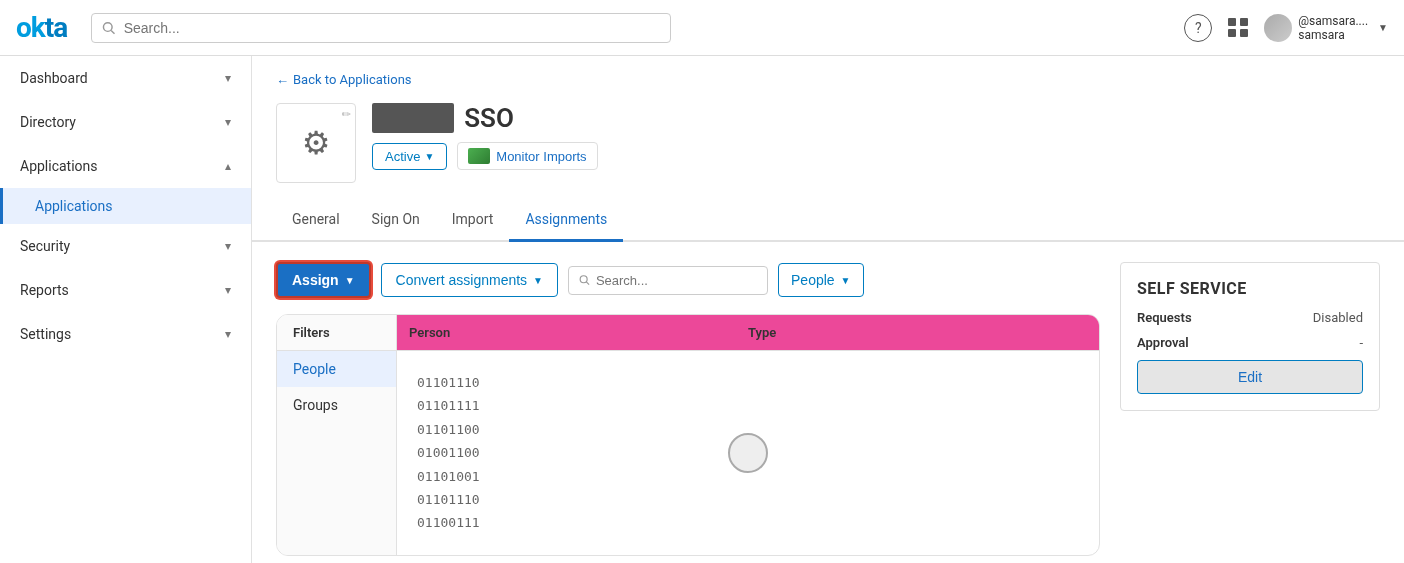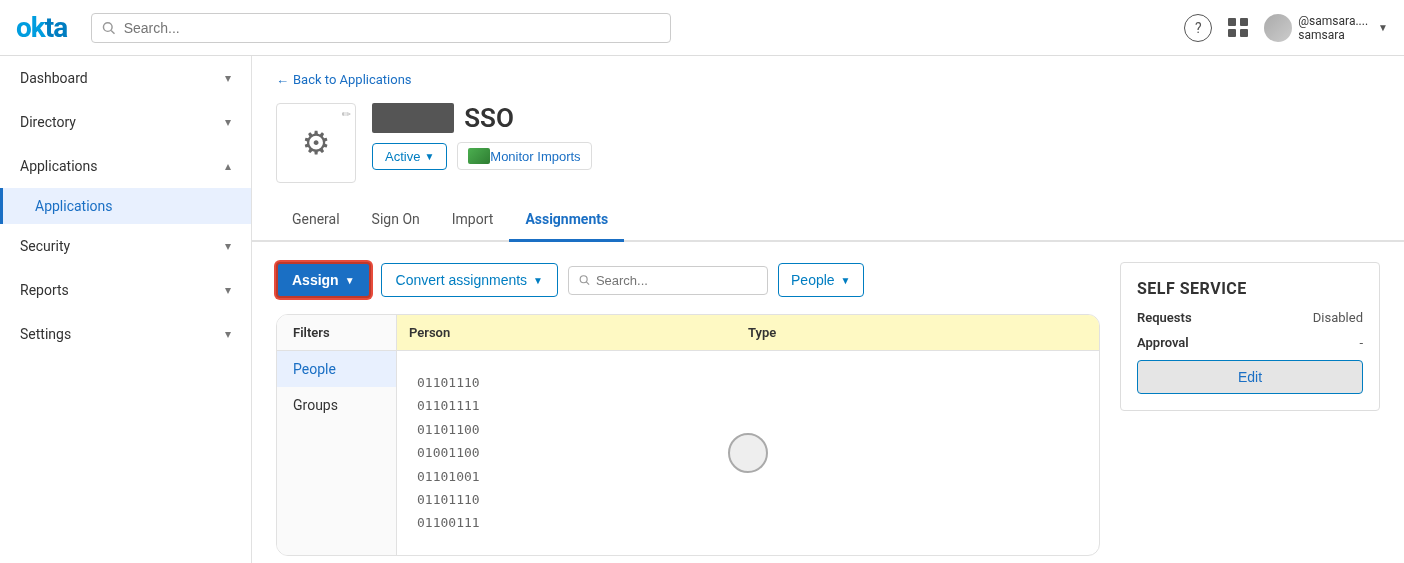--- a/index.html
+++ b/index.html
@@ -46,7 +46,7 @@
     .app-title { font-size: 26px; font-weight: 600; color: #333; }
     .app-actions { display: flex; align-items: center; gap: 10px; }
     .btn-active { background: #fff; border: 1px solid #007dc1; color: #007dc1; padding: 5px 12px; border-radius: 4px; cursor: pointer; font-size: 13px; display: flex; align-items: center; gap: 4px; }
-    .monitor-btn { display: flex; align-items: center; color: #1a6fc4; cursor: pointer; font-size: 13px; border: 1px solid #ddd; border-radius: 4px; padding: 5px 10px; background: #fff; }
+    .monitor-btn { display: flex; align-items: center; gap: 6px; color: #1a6fc4; cursor: pointer; font-size: 13px; border: 1px solid #ddd; border-radius: 4px; padding: 5px 10px; background: #fff; }
     .monitor-icon { width: 22px; height: 16px; background: linear-gradient(135deg, #4caf50, #2e7d32); border-radius: 2px; display: flex; align-items: center; justify-content: center; }
 
     

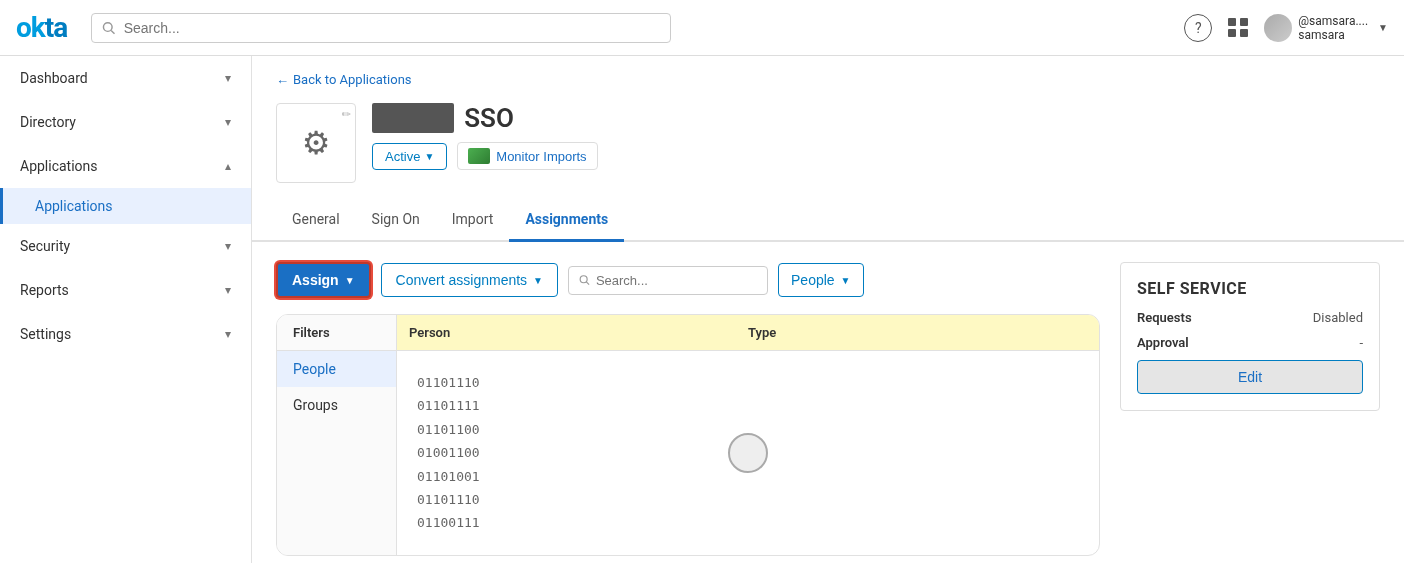--- a/index.html
+++ b/index.html
@@ -52,7 +52,7 @@
     
     .tabs { display: flex; border-bottom: 2px solid #e1e1e1; padding: 0 24px; gap: 0; }
     .tab { padding: 12px 16px; cursor: pointer; font-size: 14px; color: #555; border-bottom: 3px solid transparent; margin-bottom: -2px; }
-    .tab.active { color: #1a6fc4; border-bottom-color: #1a6fc4; font-weight: 700; }
+    .tab.active { color: #1a6fc4; border-bottom-color: #1a6fc4; font-weight: 400; }
 
     
     .assignments-area { display: flex; gap: 0; padding: 20px 24px; }

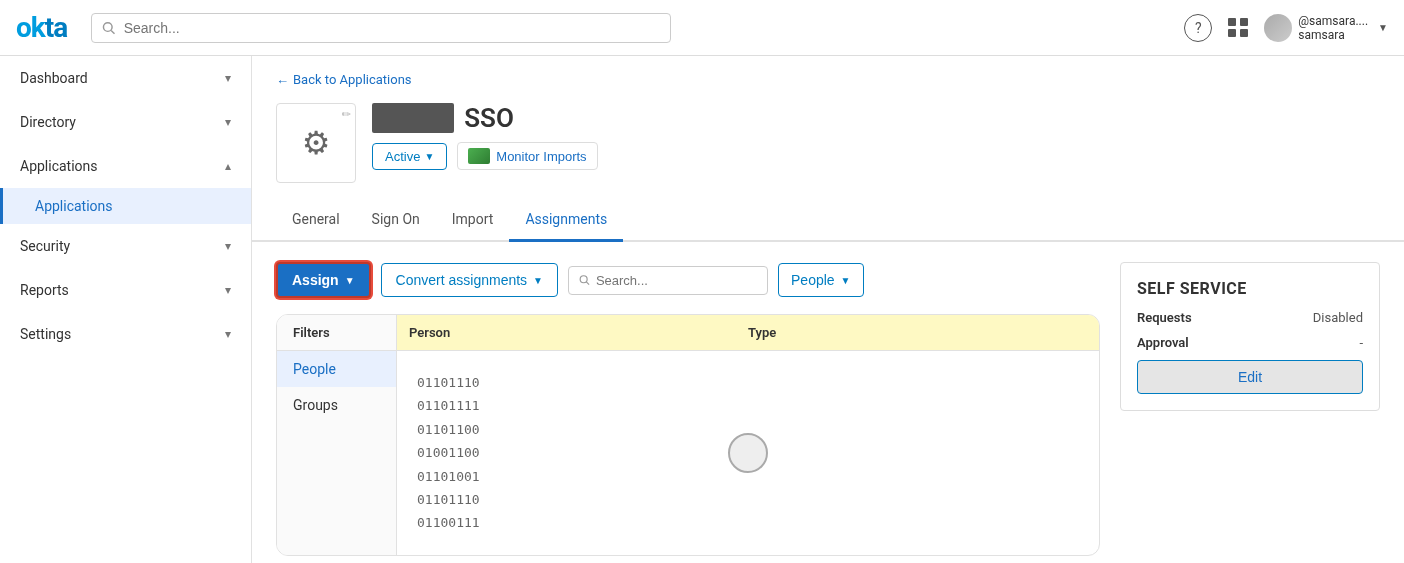--- a/index.html
+++ b/index.html
@@ -73,7 +73,7 @@
     .filter-sidebar { width: 120px; border-right: 1px solid #e1e1e1; background: #fafafa; }
     .filter-header { padding: 10px 16px; font-weight: 600; font-size: 13px; color: #333; border-bottom: 1px solid #e1e1e1; background: #fafafa; }
     .data-area { flex: 1; }
-    .data-header { display: flex; padding: 10px 12px; border-bottom: 1px solid #e1e1e1; background: #fef9c3; }
+    .data-header { display: flex; padding: 10px 12px; border-bottom: 1px solid #e1e1e1; background: #ec4899; }
     .data-header span { font-weight: 600; font-size: 13px; color: #333; }
     .data-header span:first-child { flex: 1; }
     .data-header span:last-child { flex: 1; }

